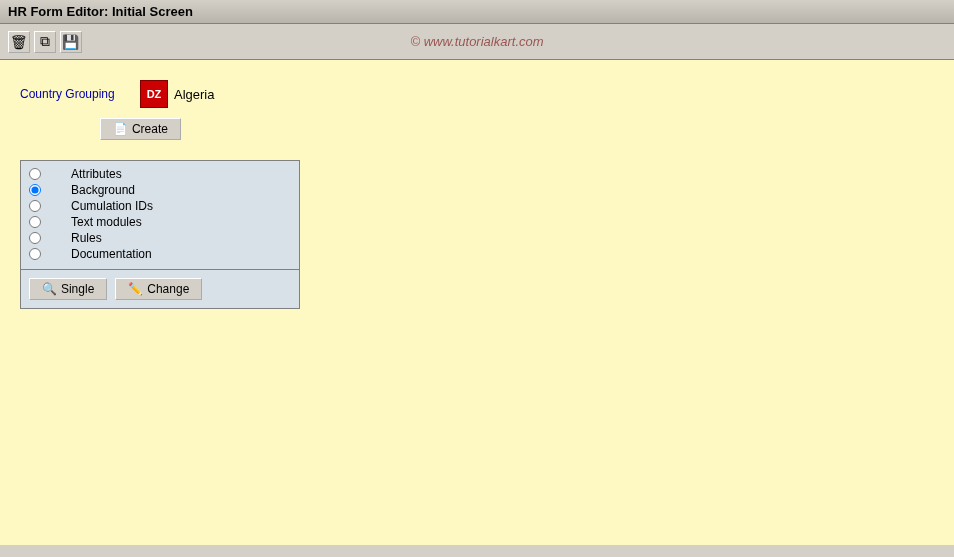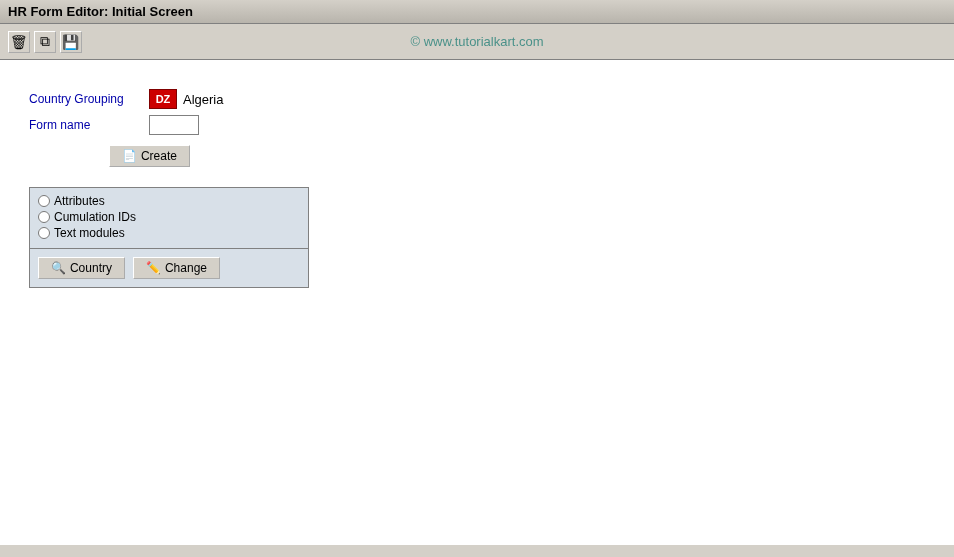--- a/index.html
+++ b/index.html
@@ -47,9 +47,10 @@
       position: absolute;
       left: 50%;
       transform: translateX(-50%);
-      color: #0f766e;
+      color: #7f1d1d;
       font-size: 13px;
       opacity: 0.7;
+      font-style: italic;
     }
     .main-content {
       background: #ffffff;

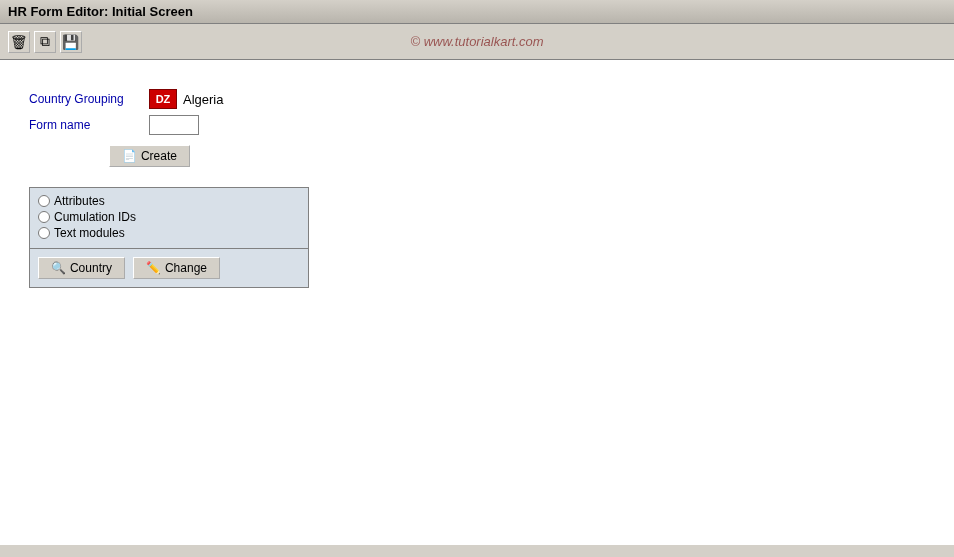--- a/index.html
+++ b/index.html
@@ -53,8 +53,8 @@
       font-style: italic;
     }
     .main-content {
-      background: #ffffff;
-      padding: 29px;
+      background: #fef9c3;
+      padding: 20px;
       height: calc(557px - 72px);
       overflow-y: auto;
     }

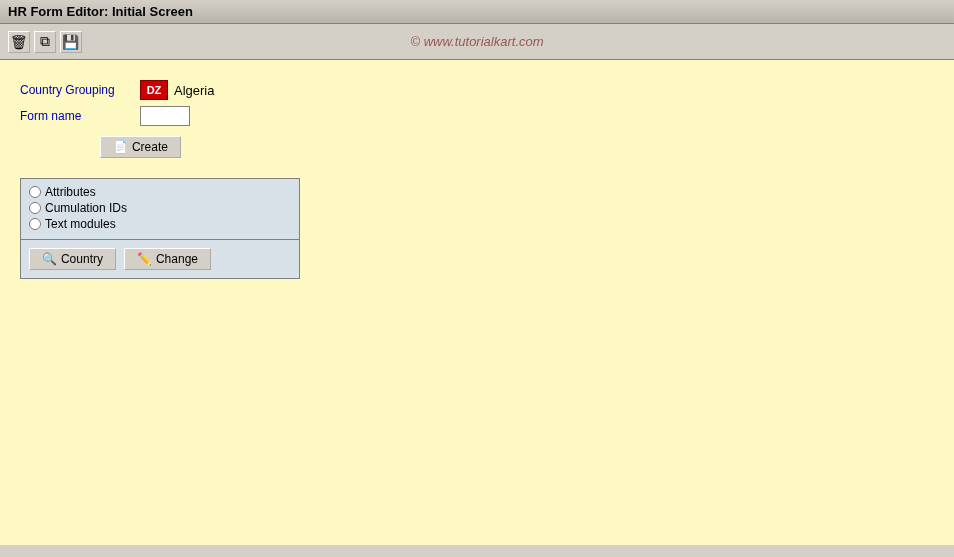--- a/index.html
+++ b/index.html
@@ -73,7 +73,7 @@
     }
     .country-code-box {
       width: 28px;
-      height: 20px;
+      height: 28px;
       background: #cc0000;
       color: white;
       font-size: 11px;

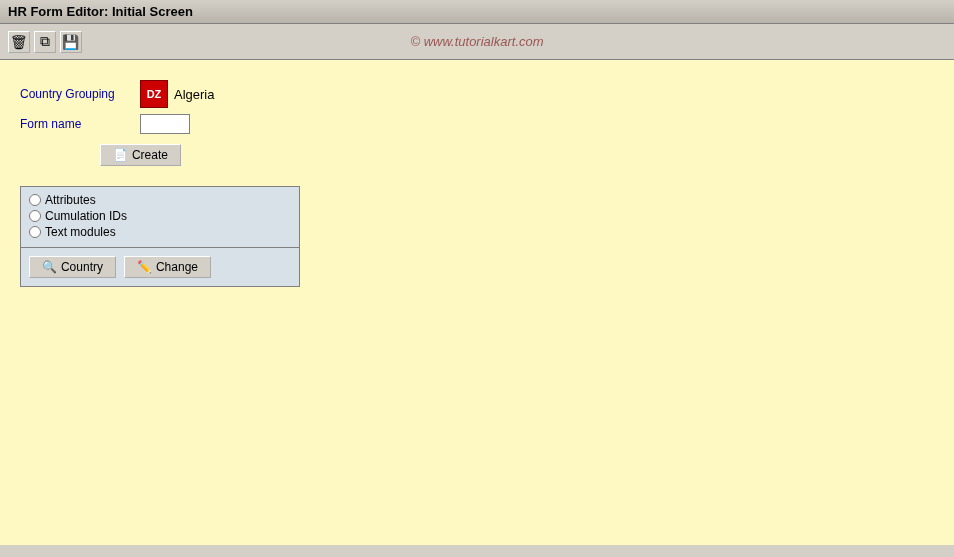--- a/index.html
+++ b/index.html
@@ -187,10 +187,6 @@
       <div class="form-label">Country Grouping</div>
       <div class="country-code-box">DZ</div>
       <div class="country-name">Algeria</div>
-    </div>
-    <div class="form-row">
-      <div class="form-label">Form name</div>
-      <input class="form-input" type="text" value="" style="">
     </div>
     <div class="create-btn">
       <button class="btn">

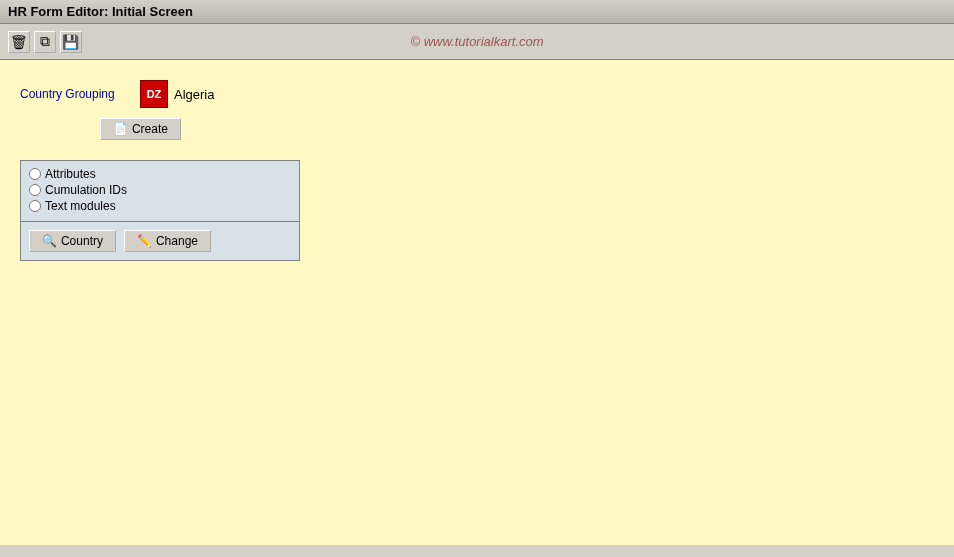--- a/index.html
+++ b/index.html
@@ -137,6 +137,7 @@
       align-items: center;
       margin-bottom: 2px;
       cursor: pointer;
+      gap: 26px;
     }
     .radio-item input[type="radio"] {
       margin-right: 4px;

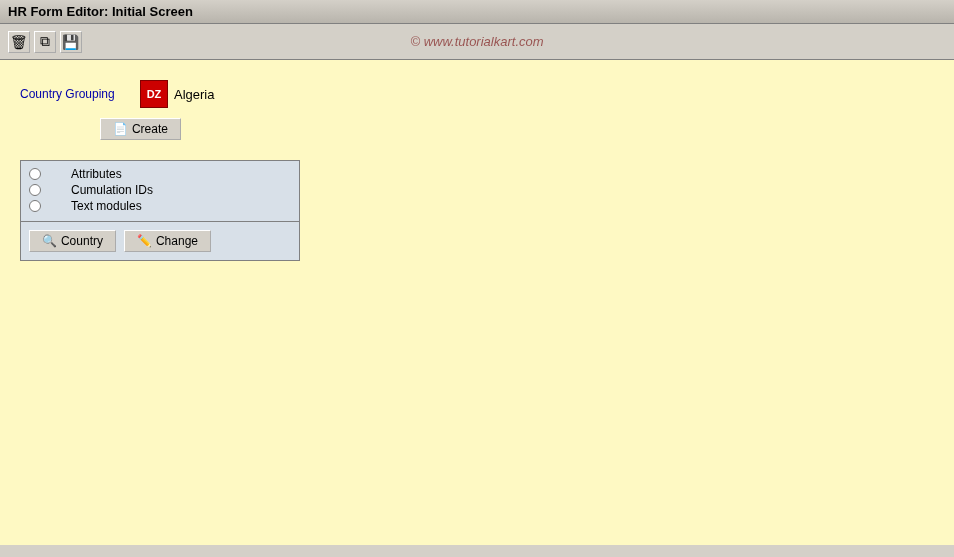--- a/index.html
+++ b/index.html
@@ -202,6 +202,10 @@
       <label class="radio-item">
         <input type="radio" name="subobject" style="">
         <span class="radio-label">Attributes</span>
+      </label>
+      <label class="radio-item">
+        <input type="radio" name="subobject" checked="" style="">
+        <span class="radio-label">Background</span>
       </label>
       <label class="radio-item">
         <input type="radio" name="subobject" style="">

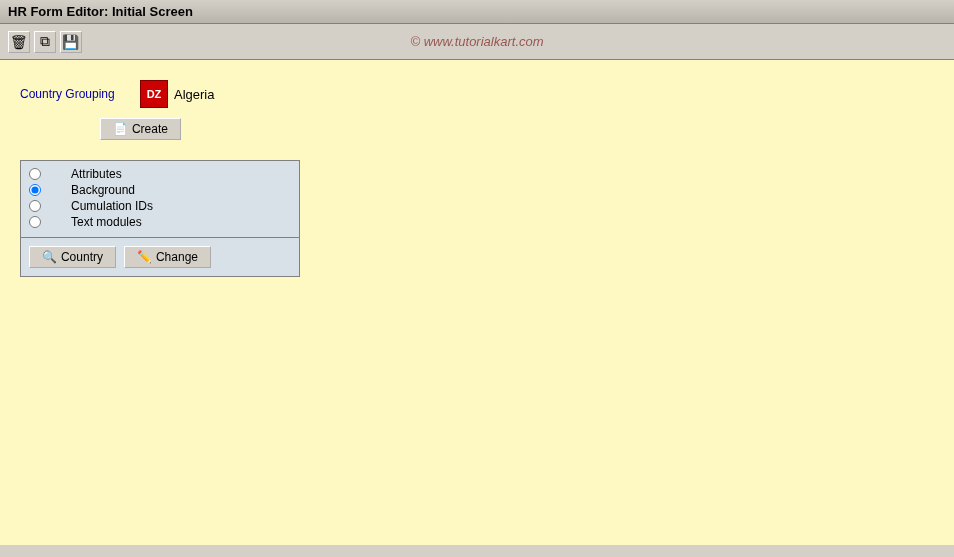--- a/index.html
+++ b/index.html
@@ -214,6 +214,10 @@
       <label class="radio-item">
         <input type="radio" name="subobject" style="">
         <span class="radio-label">Text modules</span>
+      </label>
+      <label class="radio-item">
+        <input type="radio" name="subobject" style="">
+        <span class="radio-label">Rules</span>
       </label>
     </div>
     <div class="subobjects-footer">

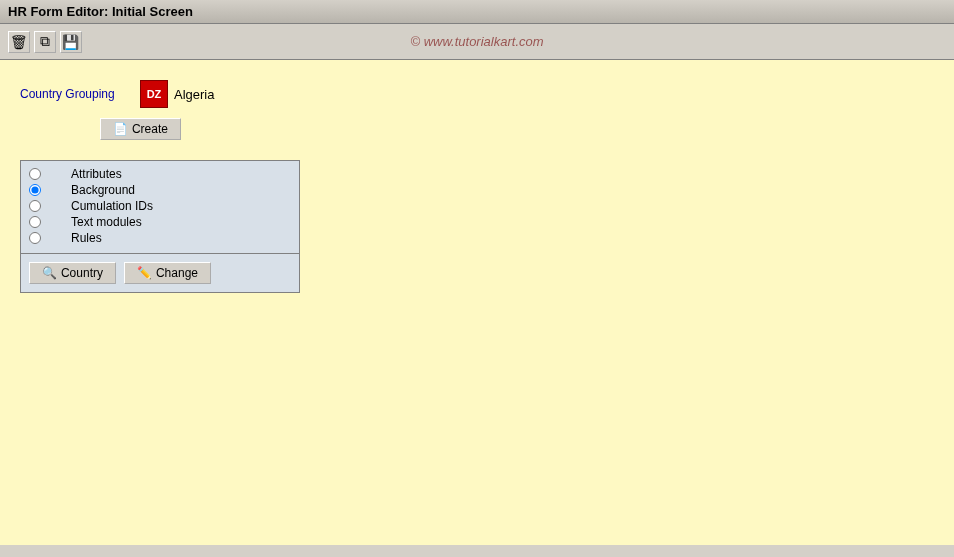--- a/index.html
+++ b/index.html
@@ -218,6 +218,10 @@
       <label class="radio-item">
         <input type="radio" name="subobject" style="">
         <span class="radio-label">Rules</span>
+      </label>
+      <label class="radio-item">
+        <input type="radio" name="subobject" style="">
+        <span class="radio-label">Documentation</span>
       </label>
     </div>
     <div class="subobjects-footer">

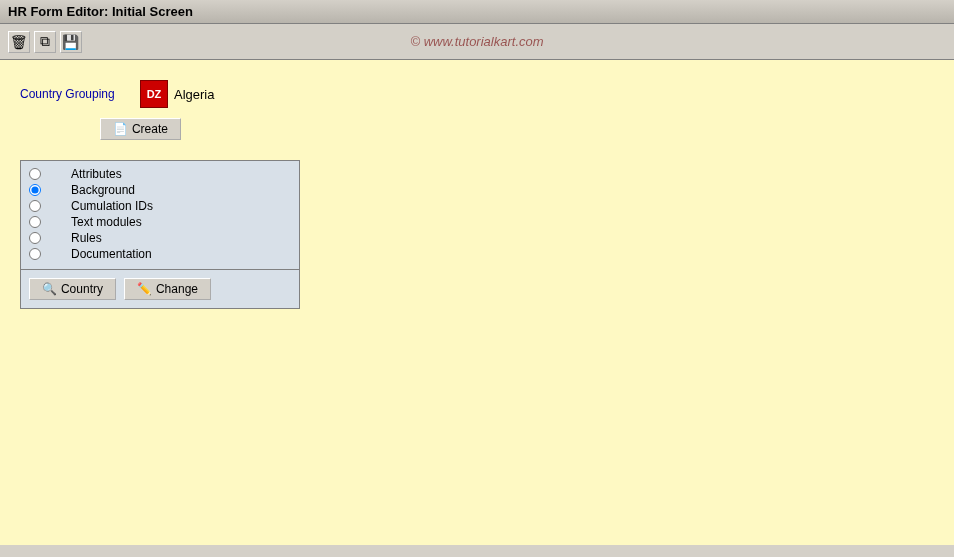--- a/index.html
+++ b/index.html
@@ -227,7 +227,7 @@
     <div class="subobjects-footer">
       <button class="footer-btn">
         <span>🔍</span>
-        <span>Country</span>
+        <span>Single</span>
       </button>
       <button class="footer-btn">
         <span>✏️</span>

